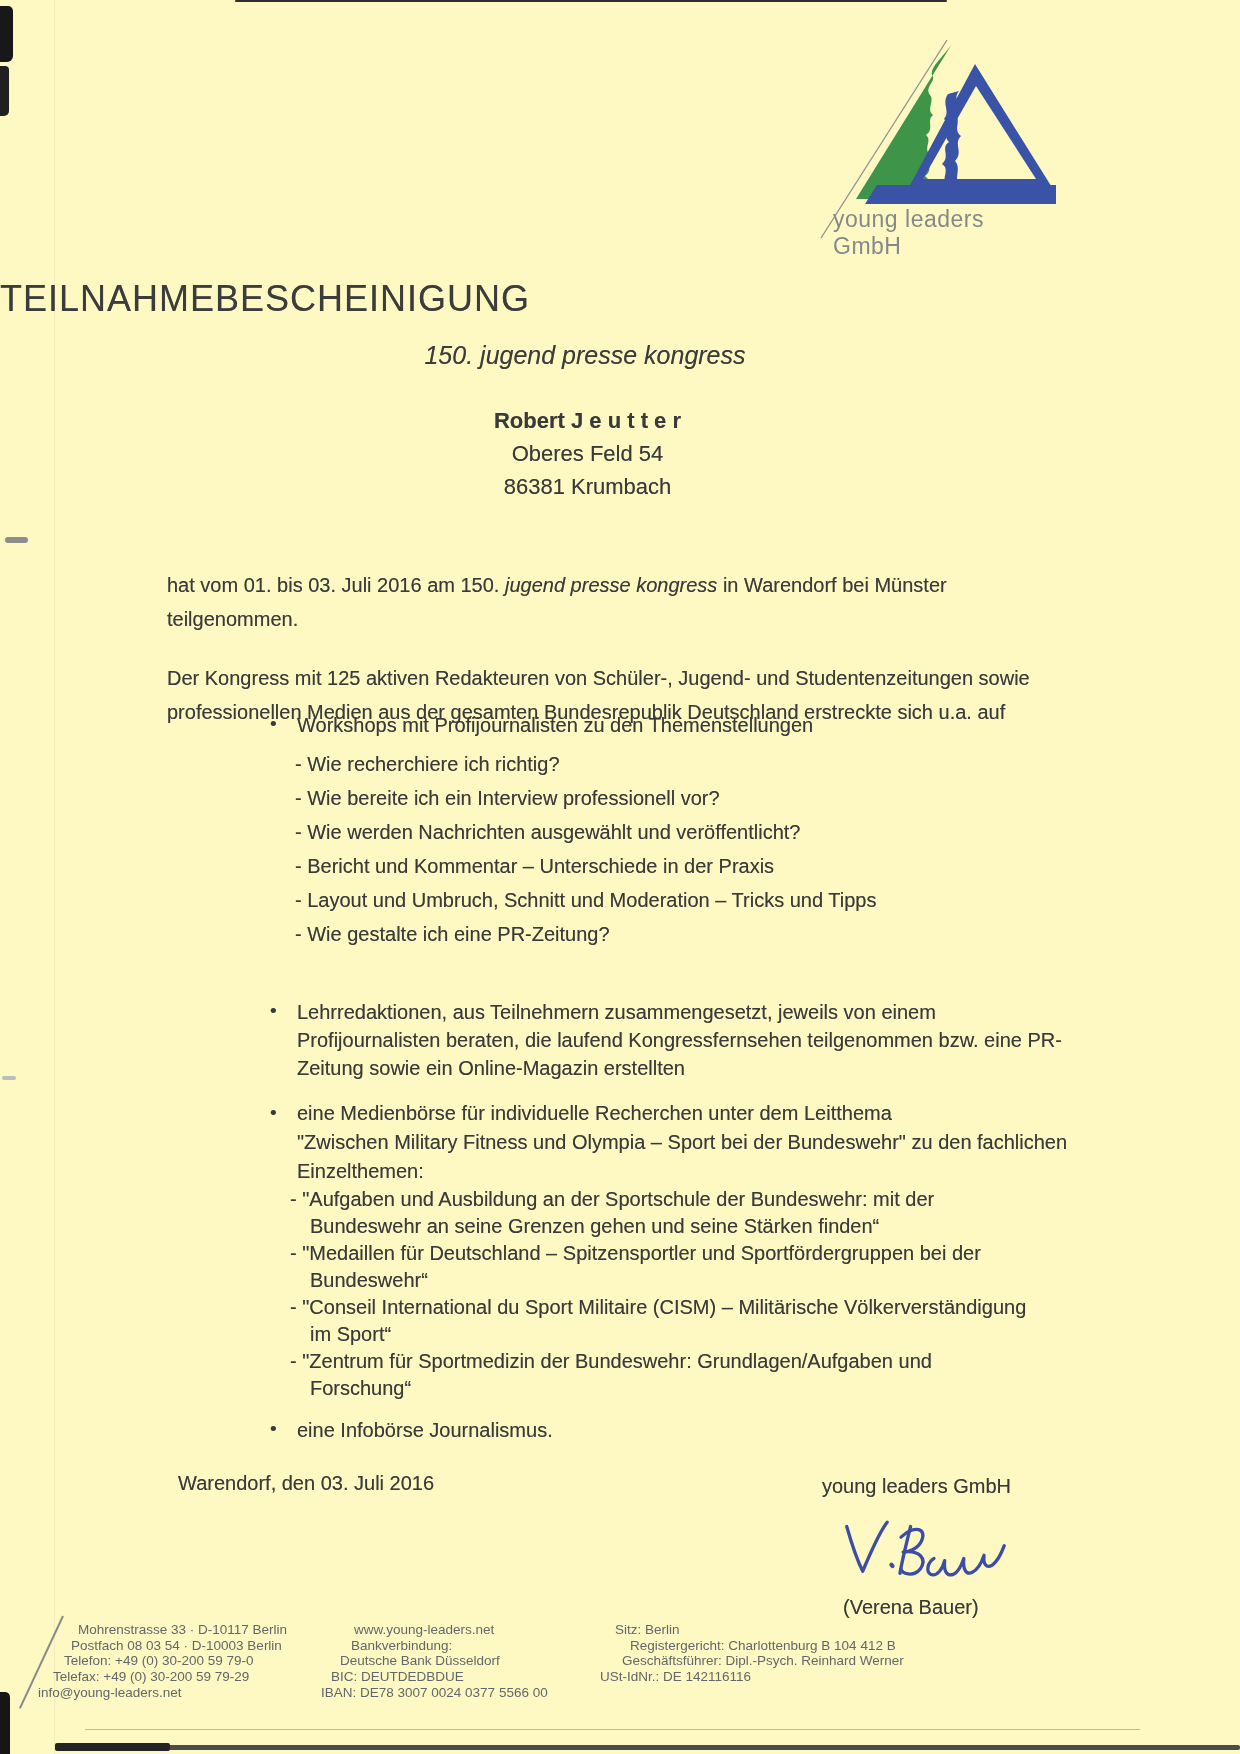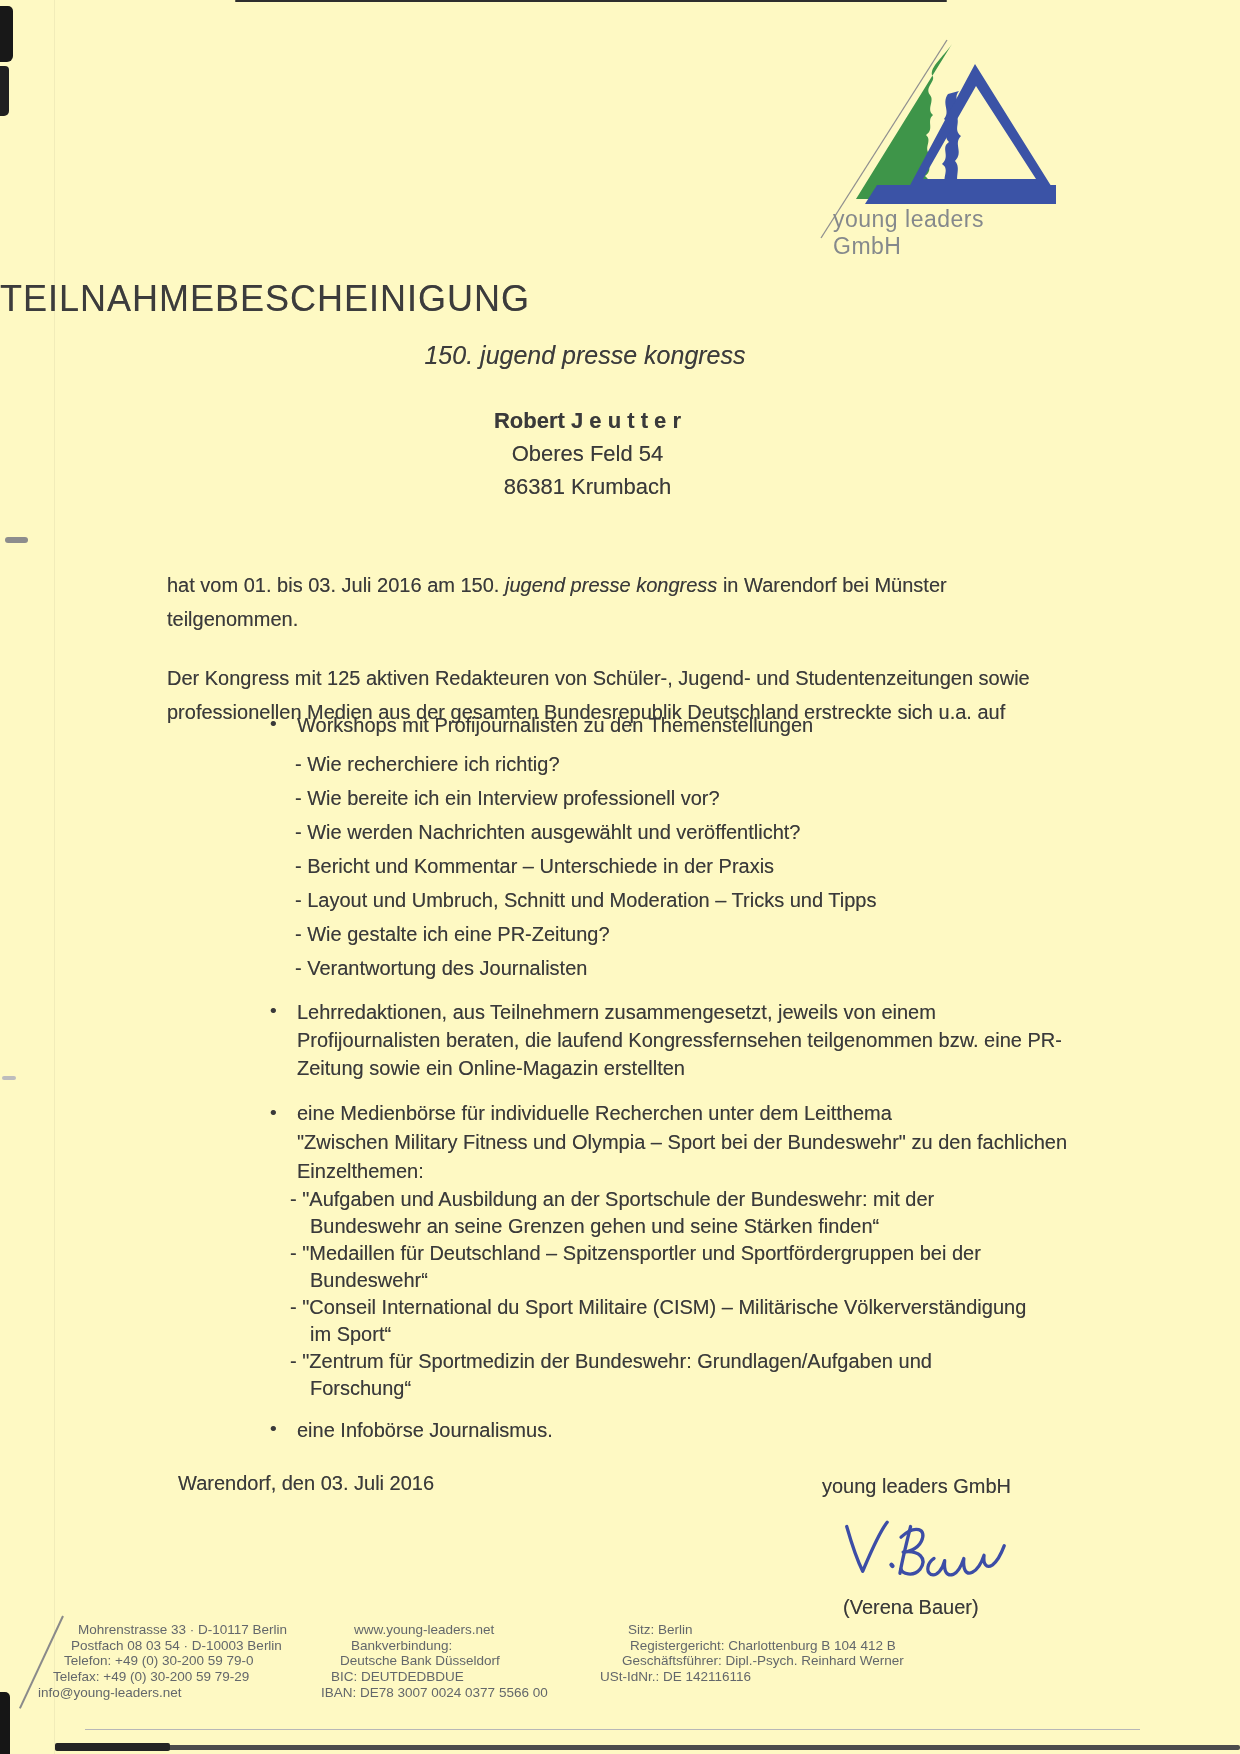--- a/index.html
+++ b/index.html
@@ -142,7 +142,6 @@
     <div>- Bericht und Kommentar – Unterschiede in der Praxis</div>
     <div>- Layout und Umbruch, Schnitt und Moderation – Tricks und Tipps</div>
     <div>- Wie gestalte ich eine PR-Zeitung?</div>
-    <div>- Verantwortung des Journalisten</div>
   </div>
 
   <div class="block lehr">

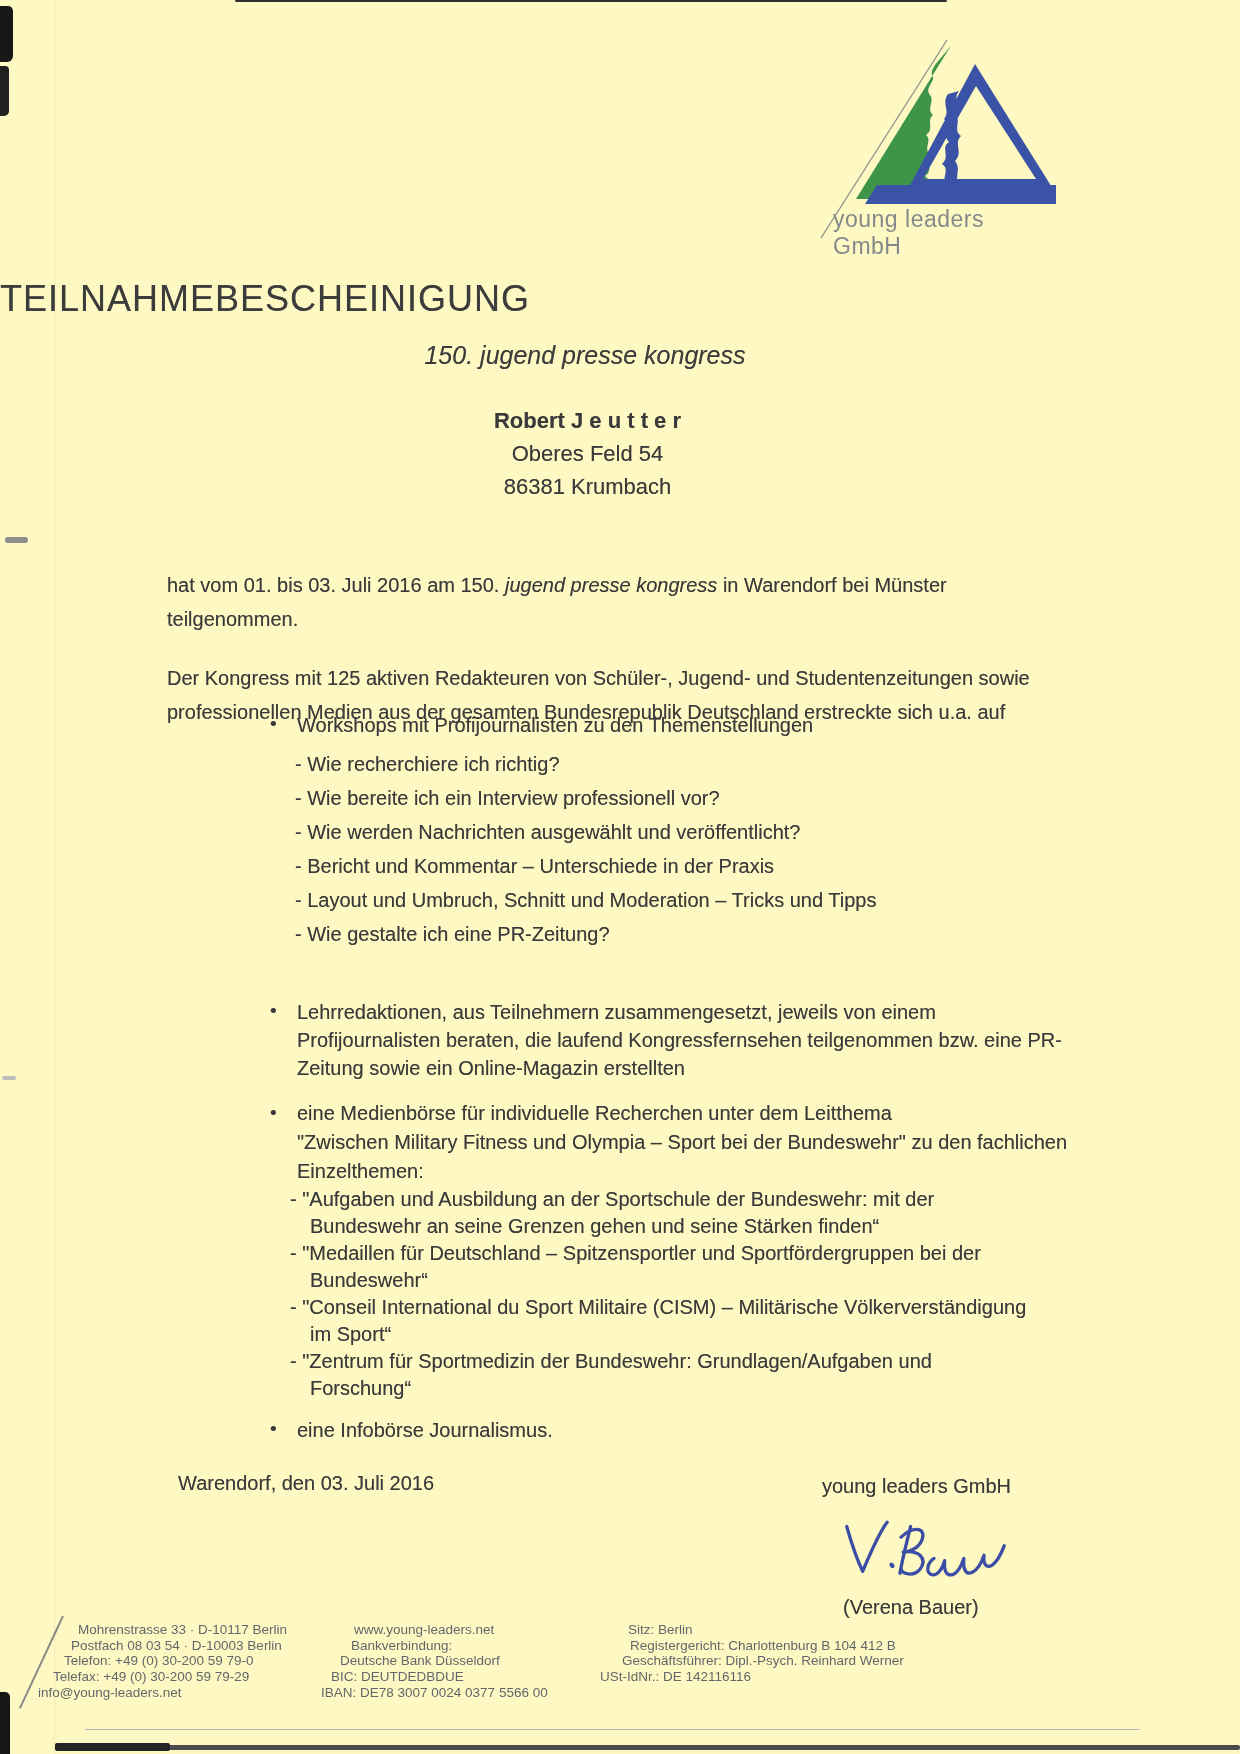--- a/index.html
+++ b/index.html
@@ -77,7 +77,7 @@
   .f2 div:nth-child(1){margin-left:37px;} .f2 div:nth-child(2){margin-left:34px;}
   .f2 div:nth-child(3){margin-left:23px;} .f2 div:nth-child(4){margin-left:14px;}
   .f2 div:nth-child(5){margin-left:4px;}
-  .f3 div:nth-child(1){margin-left:30px;} .f3 div:nth-child(2){margin-left:32px;}
+  .f3 div:nth-child(1){margin-left:17px;} .f3 div:nth-child(2){margin-left:32px;}
   .f3 div:nth-child(3){margin-left:24px;} .f3 div:nth-child(4){margin-left:2px;}
 </style>
 </head>

